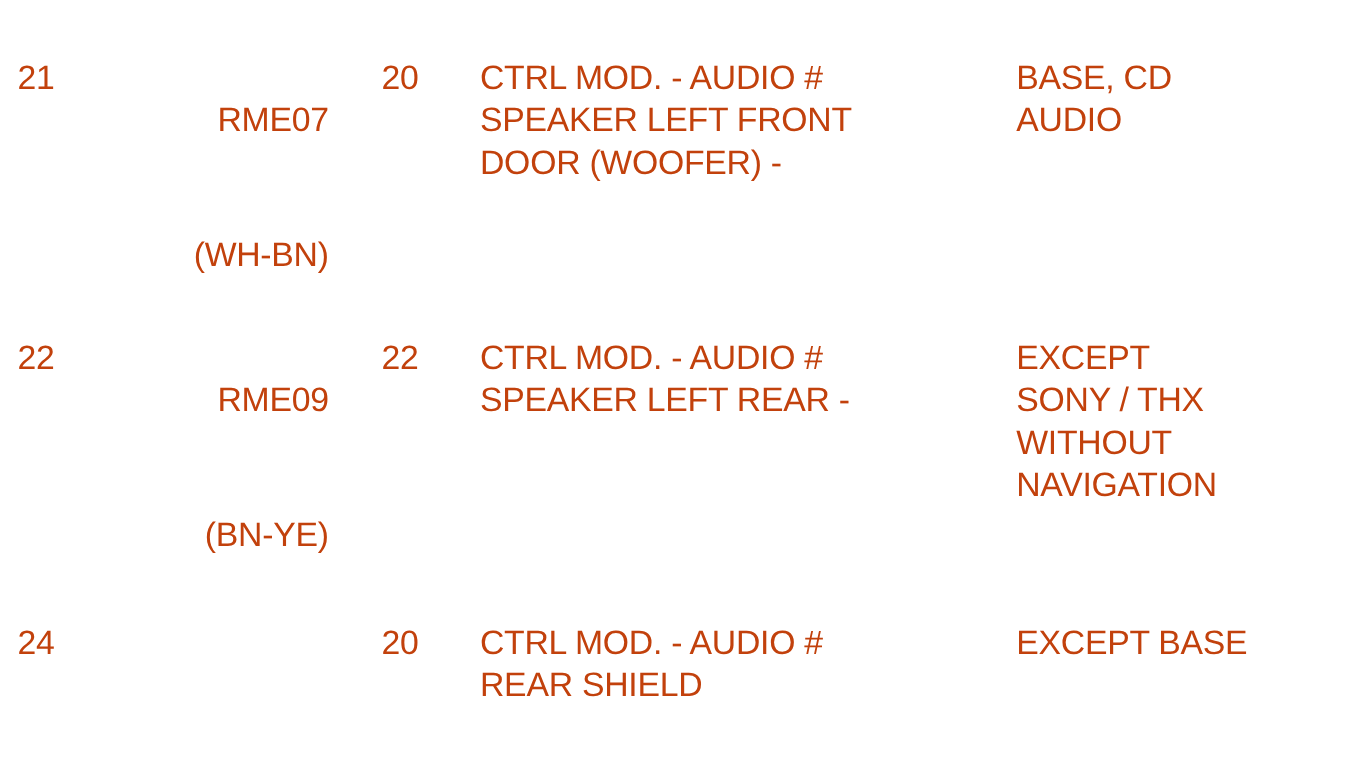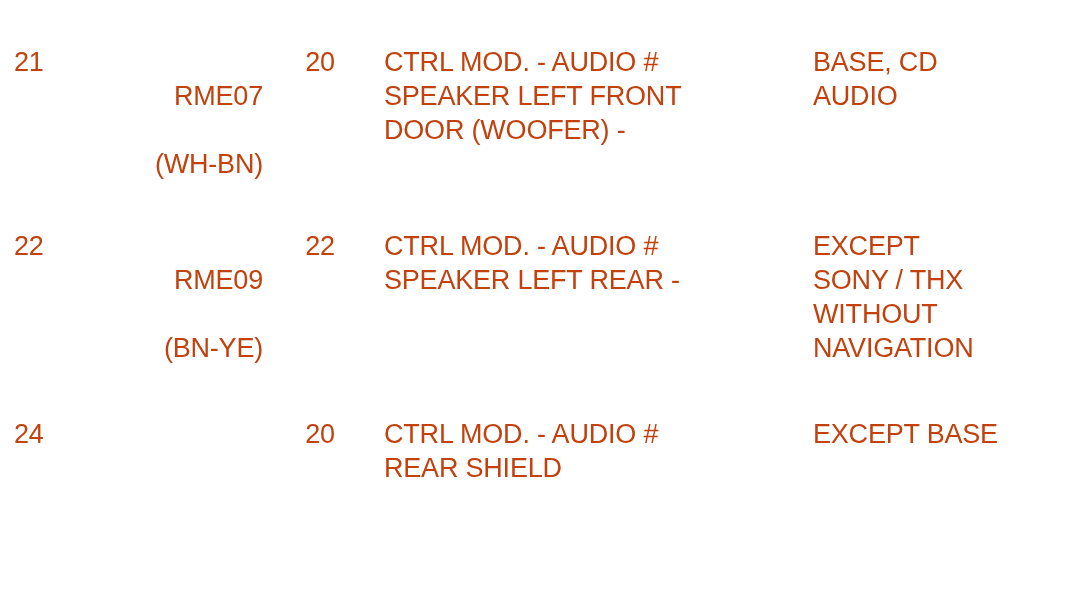--- a/index.html
+++ b/index.html
@@ -81,7 +81,7 @@
   tr.row-gap-3 td { padding-top: 18px; }
 
   .code-main { display: block; }
-  .code-sub  { display: block; }
+  .code-sub  { display: block; margin-top: 40px; }
 </style>
 </head>
 <body>

